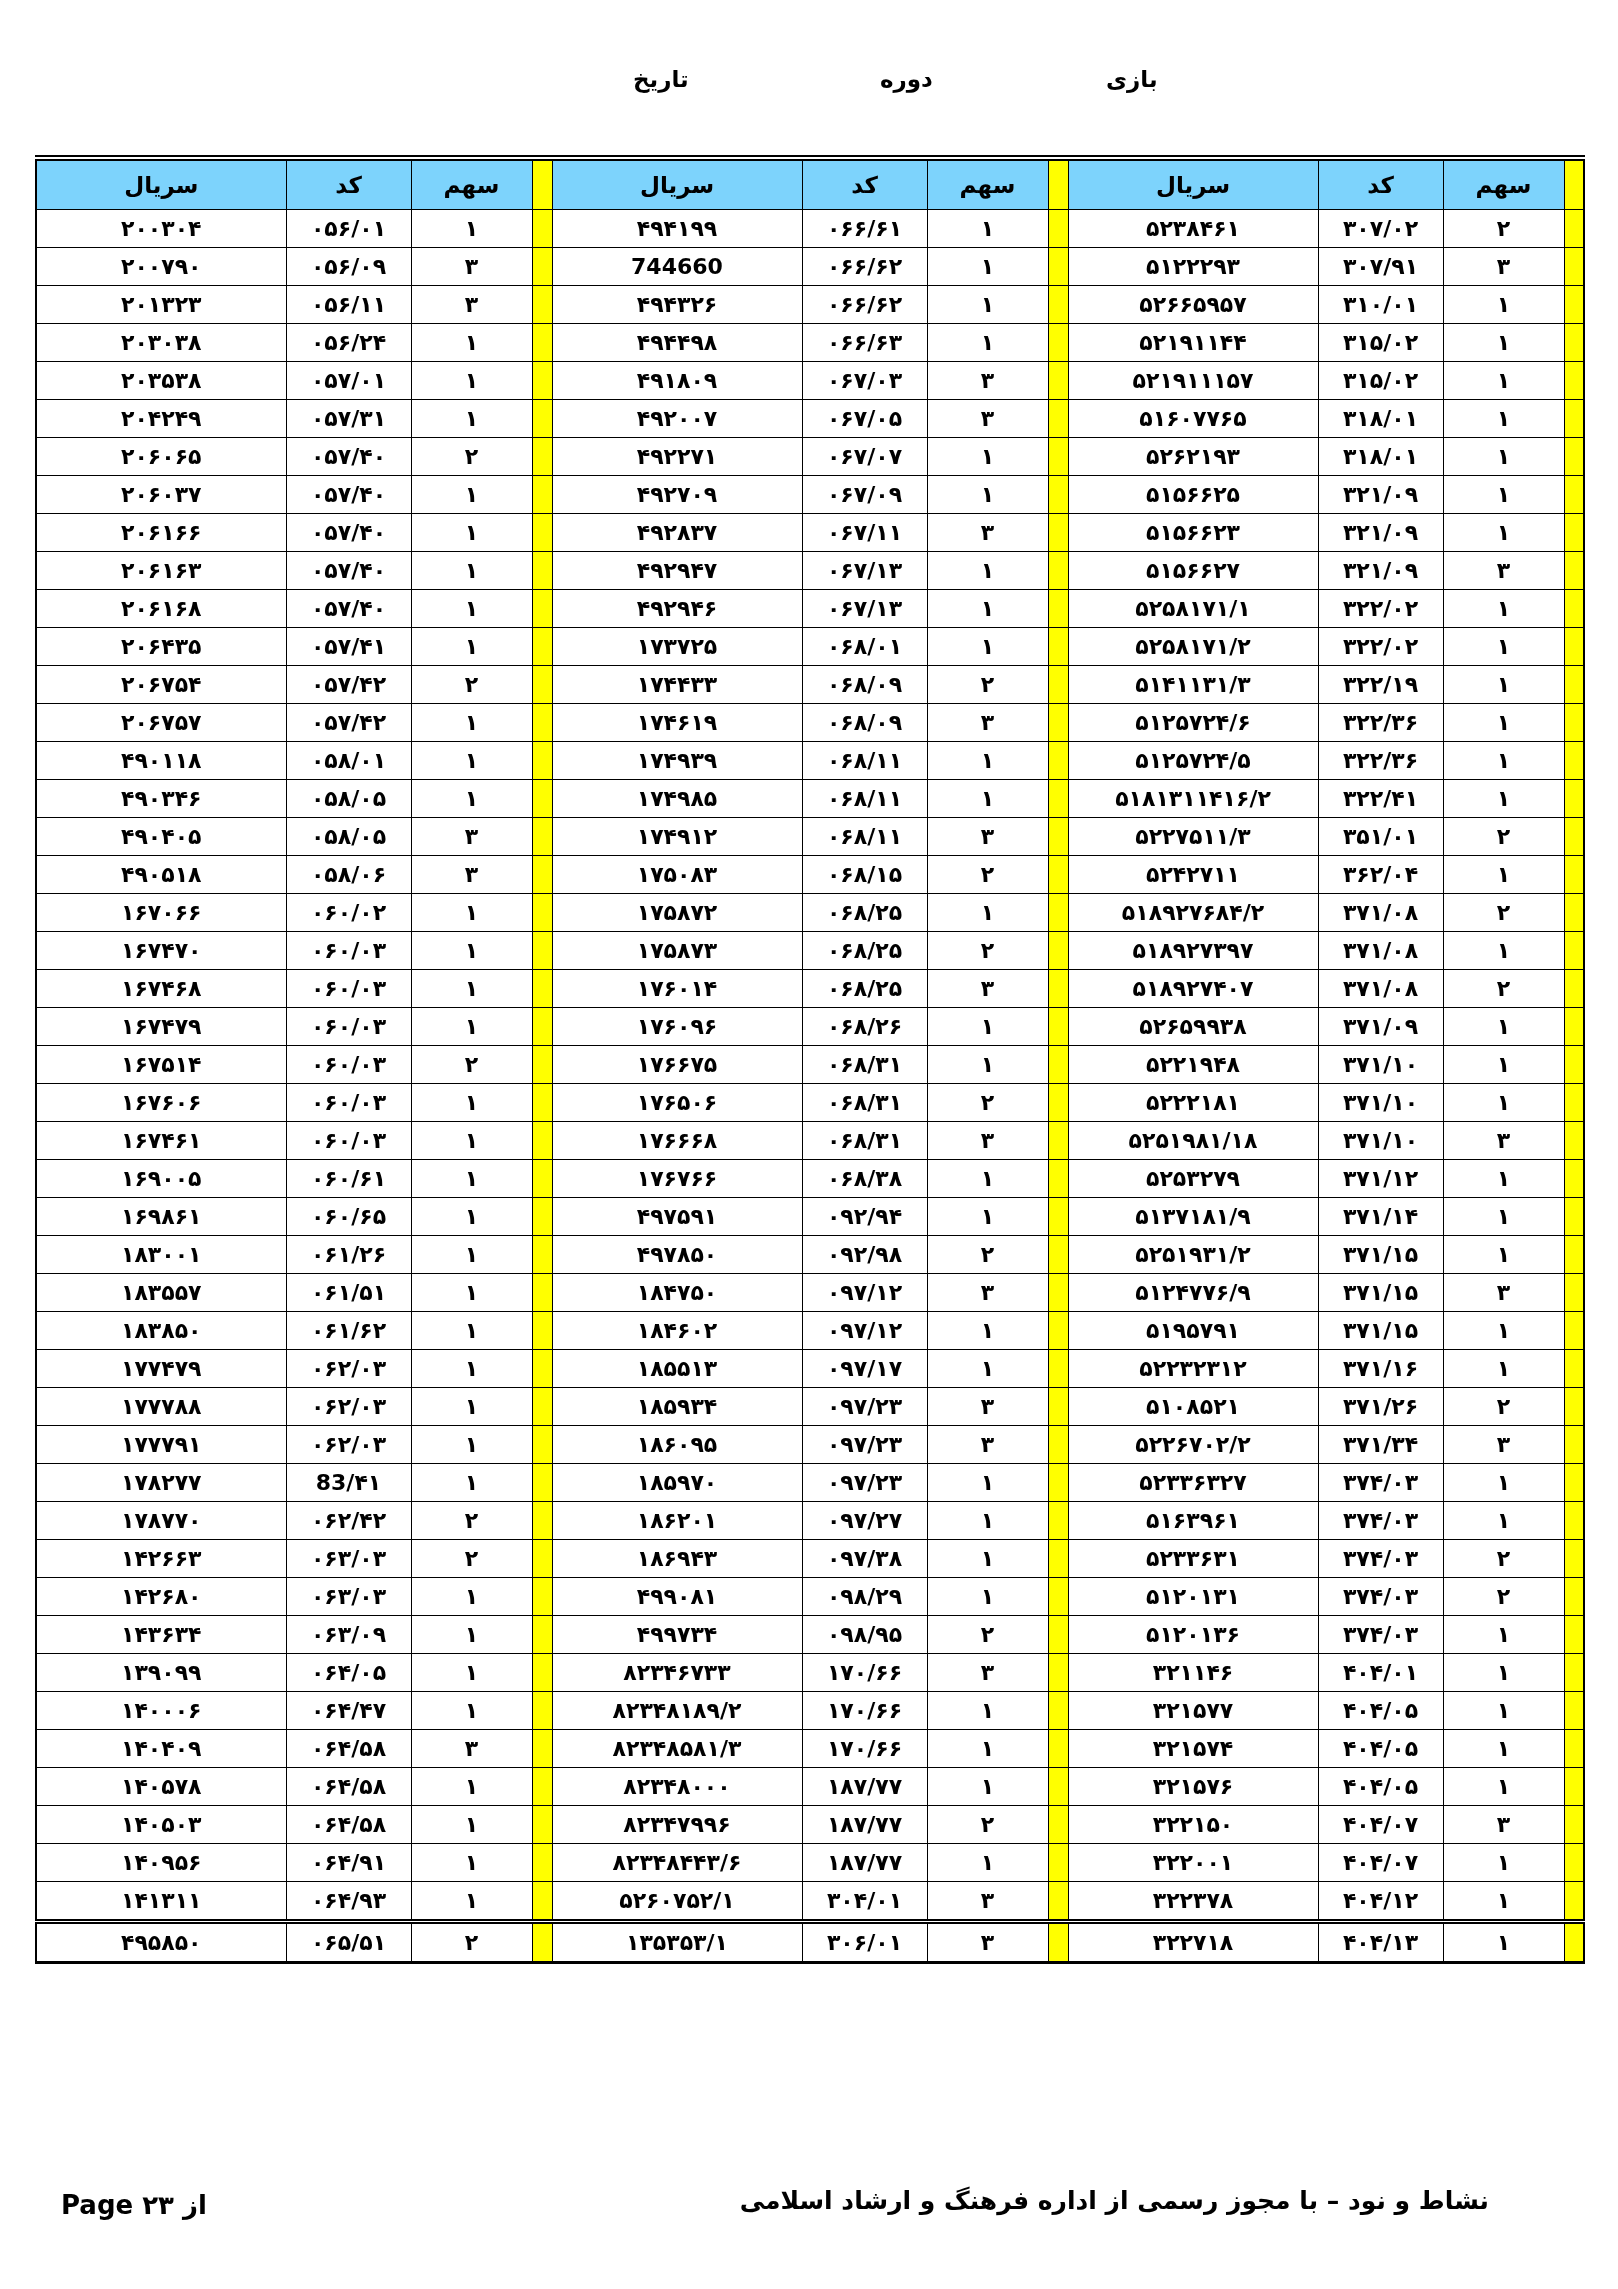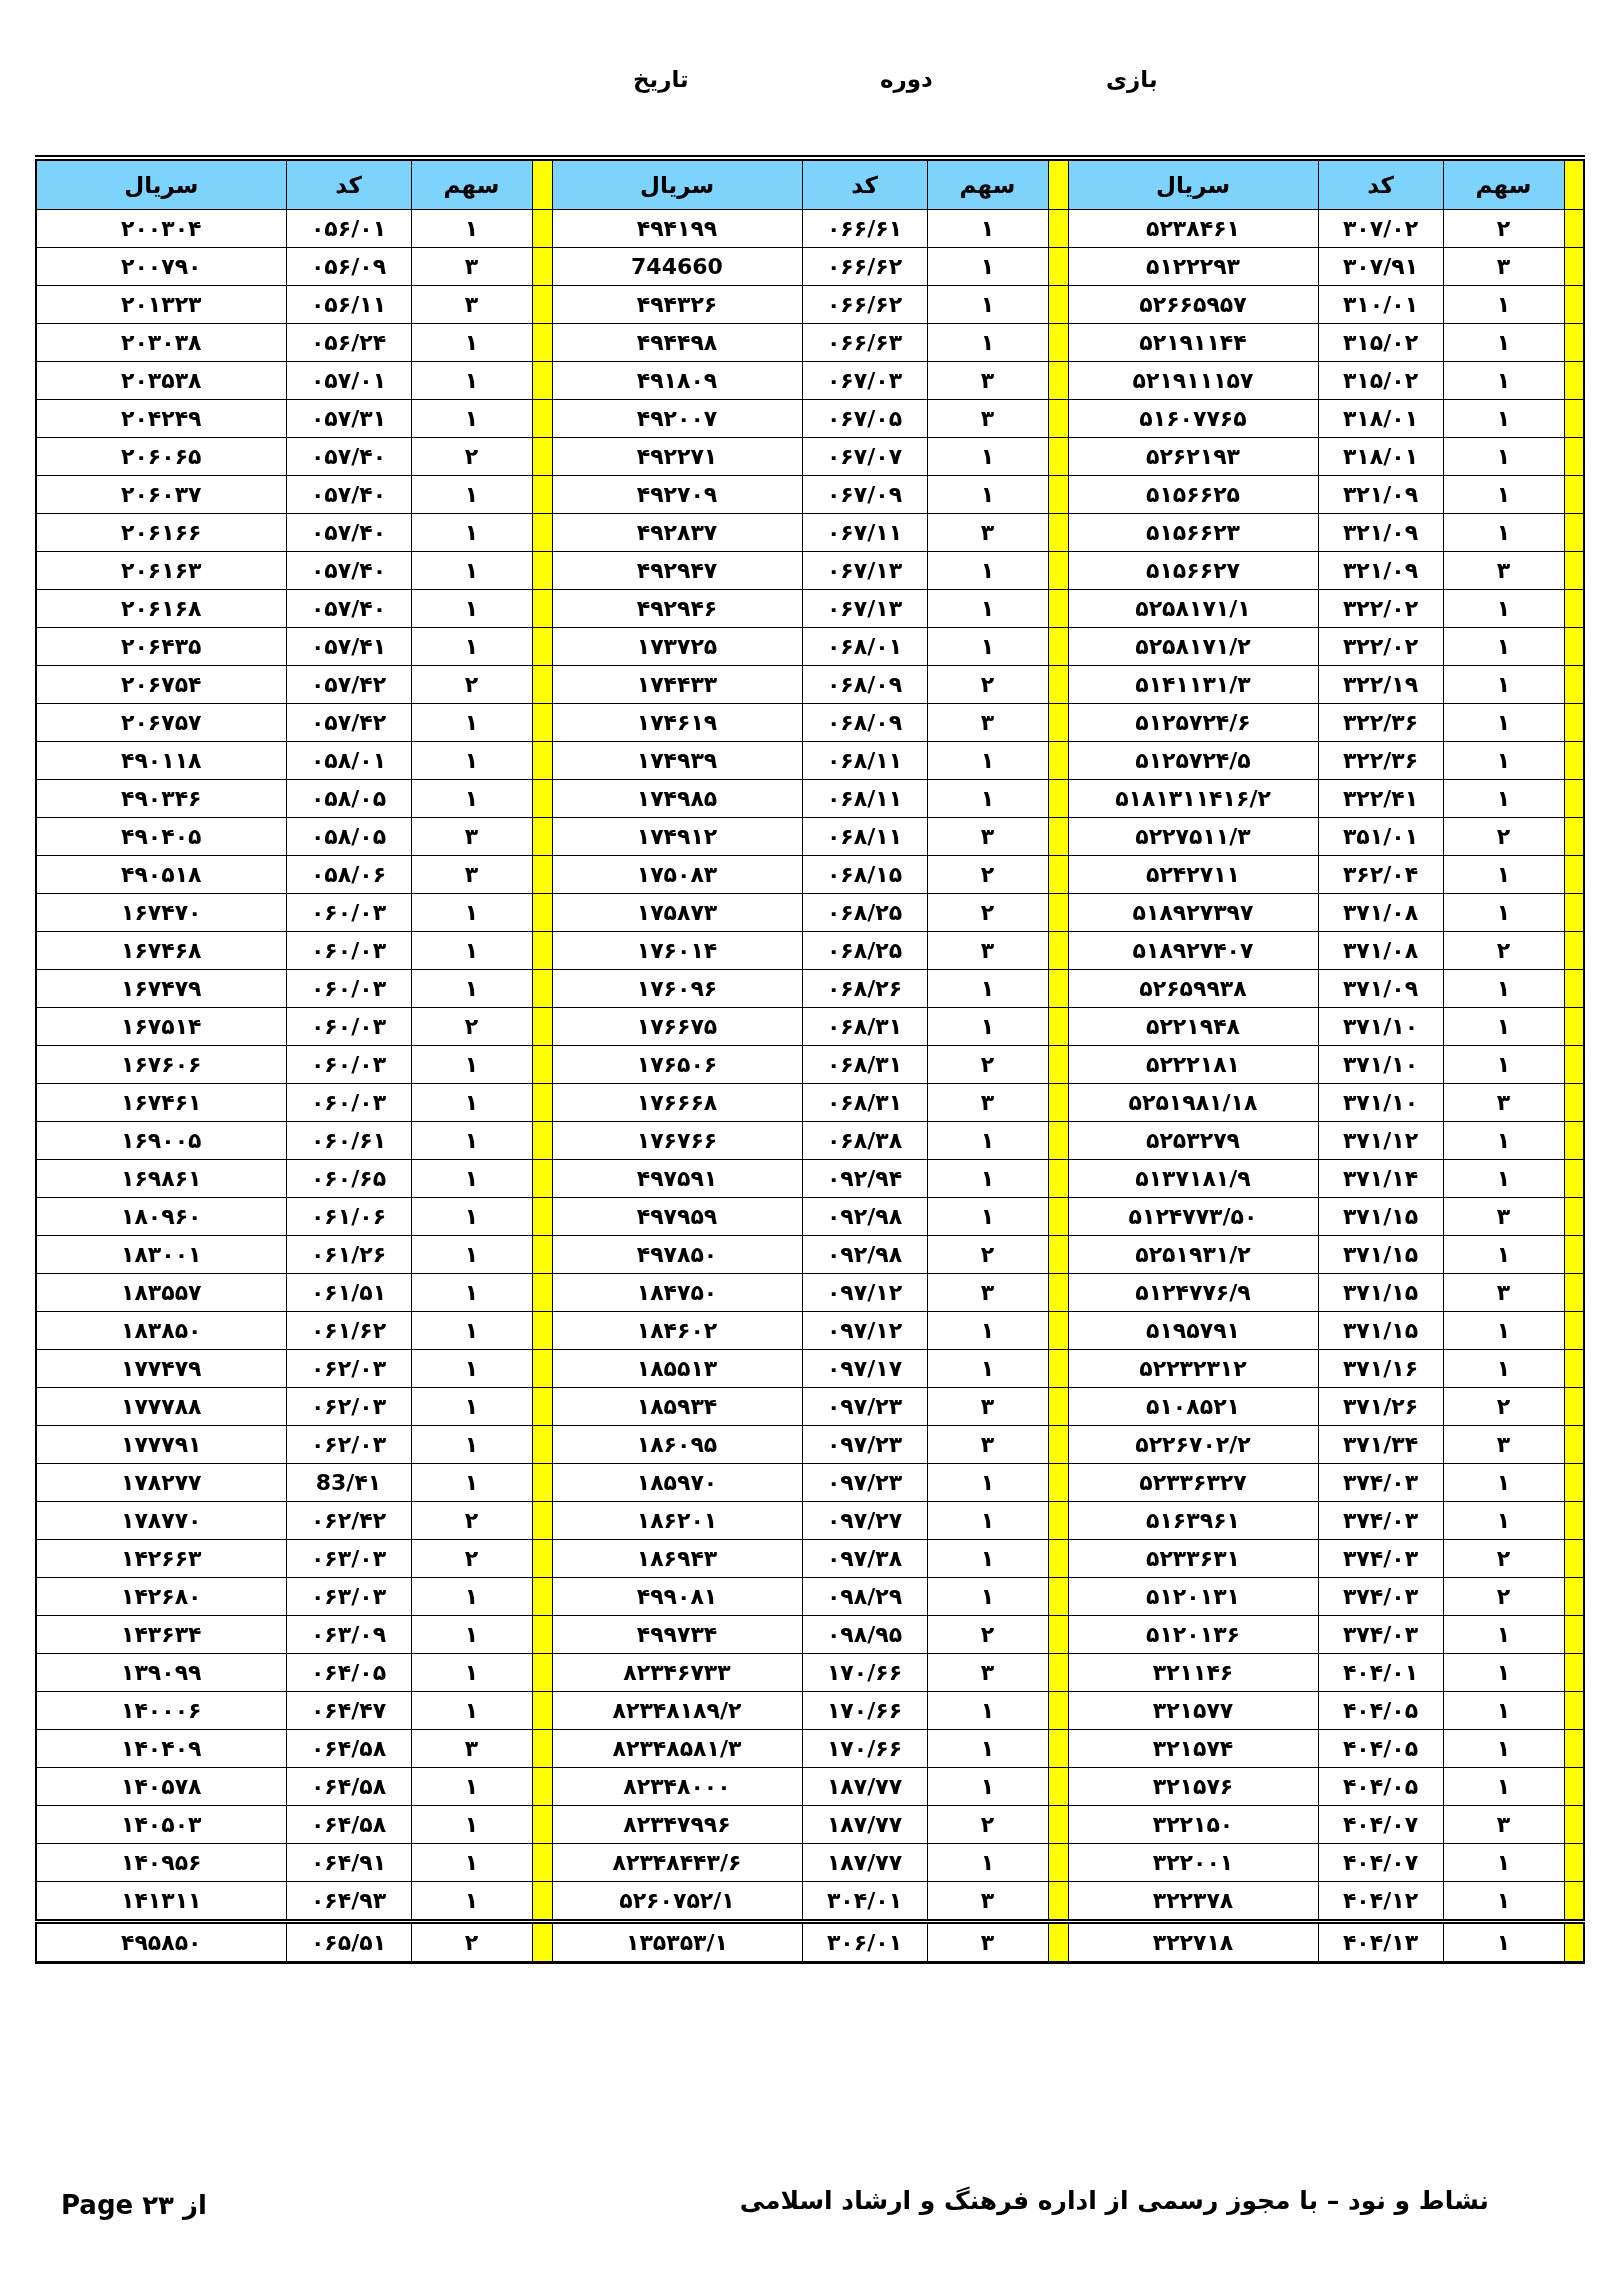--- a/index.html
+++ b/index.html
@@ -354,6 +354,20 @@
         <td class="sep"></td>
       </tr>
       <tr>
+        <td>۱۶۷۰۶۶</td>
+        <td>۰۶۰/۰۲</td>
+        <td>۱</td>
+        <td class="sep"></td>
+        <td>۱۷۵۸۷۲</td>
+        <td>۰۶۸/۲۵</td>
+        <td>۱</td>
+        <td class="sep"></td>
+        <td>۵۱۸۹۲۷۶۸۴/۲</td>
+        <td>۳۷۱/۰۸</td>
+        <td>۲</td>
+        <td class="sep"></td>
+      </tr>
+      <tr>
         <td>۱۶۷۴۷۰</td>
         <td>۰۶۰/۰۳</td>
         <td>۱</td>

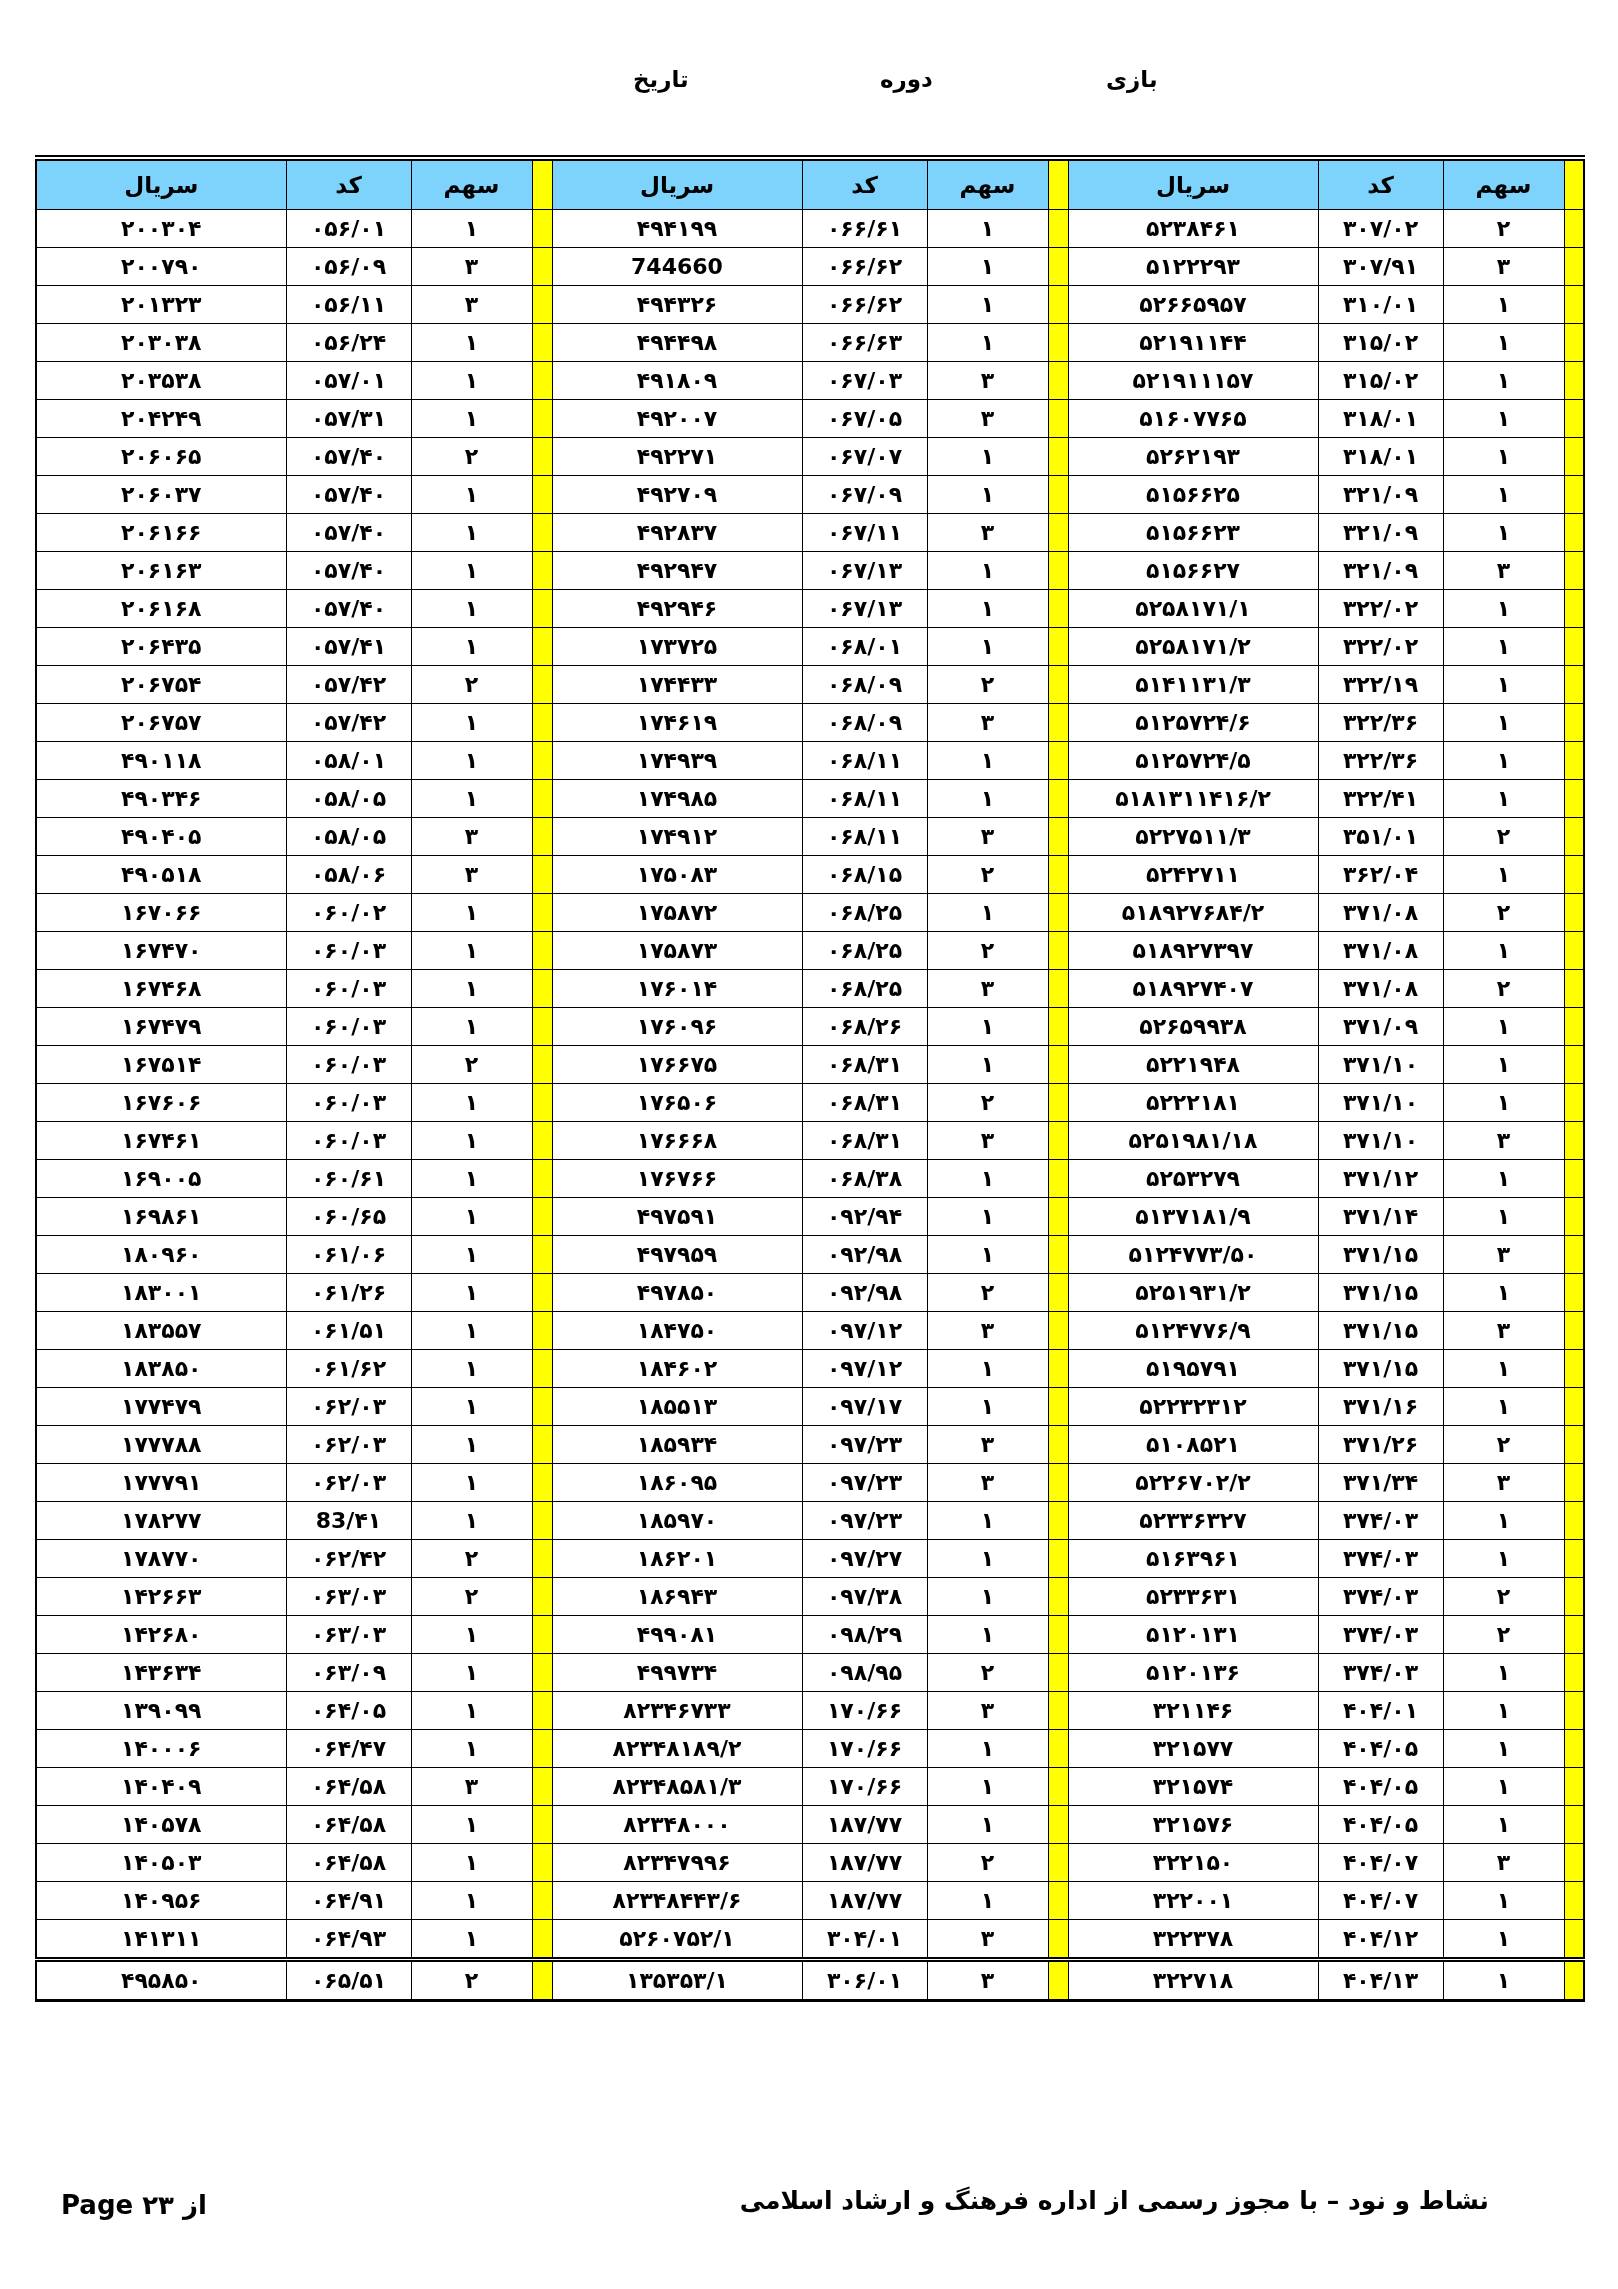--- a/index.html
+++ b/index.html
@@ -480,20 +480,6 @@
         <td class="sep"></td>
       </tr>
       <tr>
-        <td>۱۸۰۹۶۰</td>
-        <td>۰۶۱/۰۶</td>
-        <td>۱</td>
-        <td class="sep"></td>
-        <td>۴۹۷۹۵۹</td>
-        <td>۰۹۲/۹۸</td>
-        <td>۱</td>
-        <td class="sep"></td>
-        <td>۵۱۲۴۷۷۳/۵۰</td>
-        <td>۳۷۱/۱۵</td>
-        <td>۳</td>
-        <td class="sep"></td>
-      </tr>
-      <tr>
         <td>۱۸۳۰۰۱</td>
         <td>۰۶۱/۲۶</td>
         <td>۱</td>

